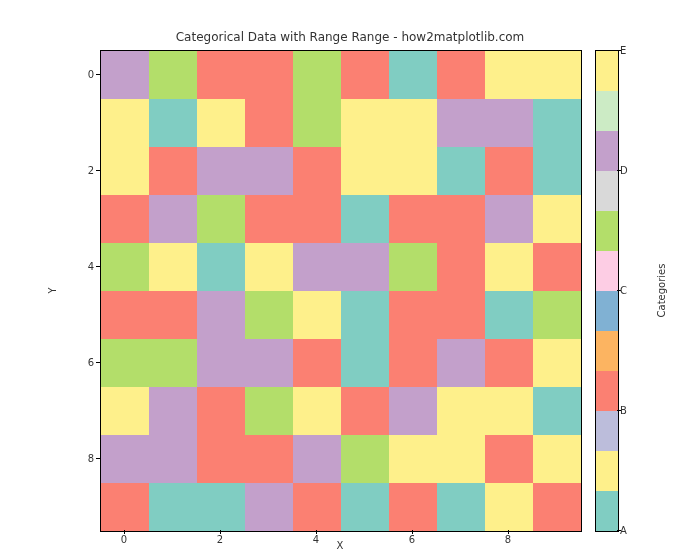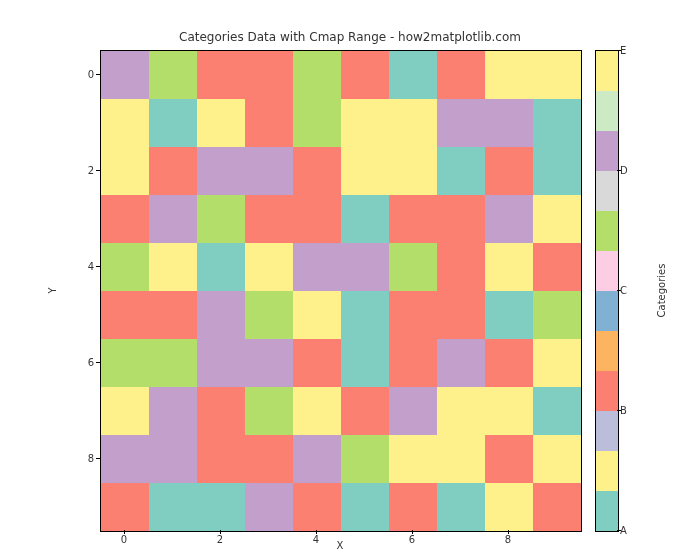--- a/index.html
+++ b/index.html
@@ -131,7 +131,7 @@
 
 <div class="figure">
 
-  <div class="title">Categories Data with Cmap Range - how2matplotlib.com</div>
+  <div class="title">Categorical Data with Range Range - how2matplotlib.com</div>
 
   <div class="plot-area">
     <div class="heatmap" id="heatmap">

